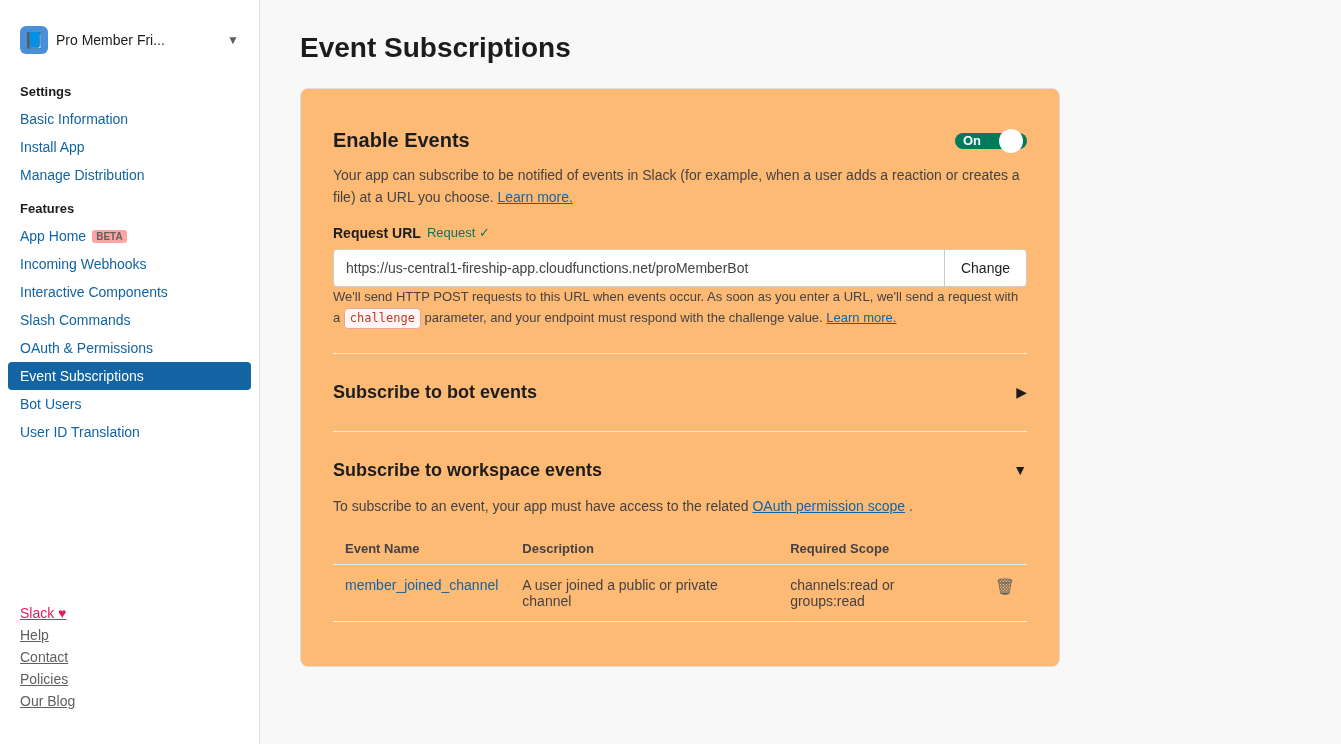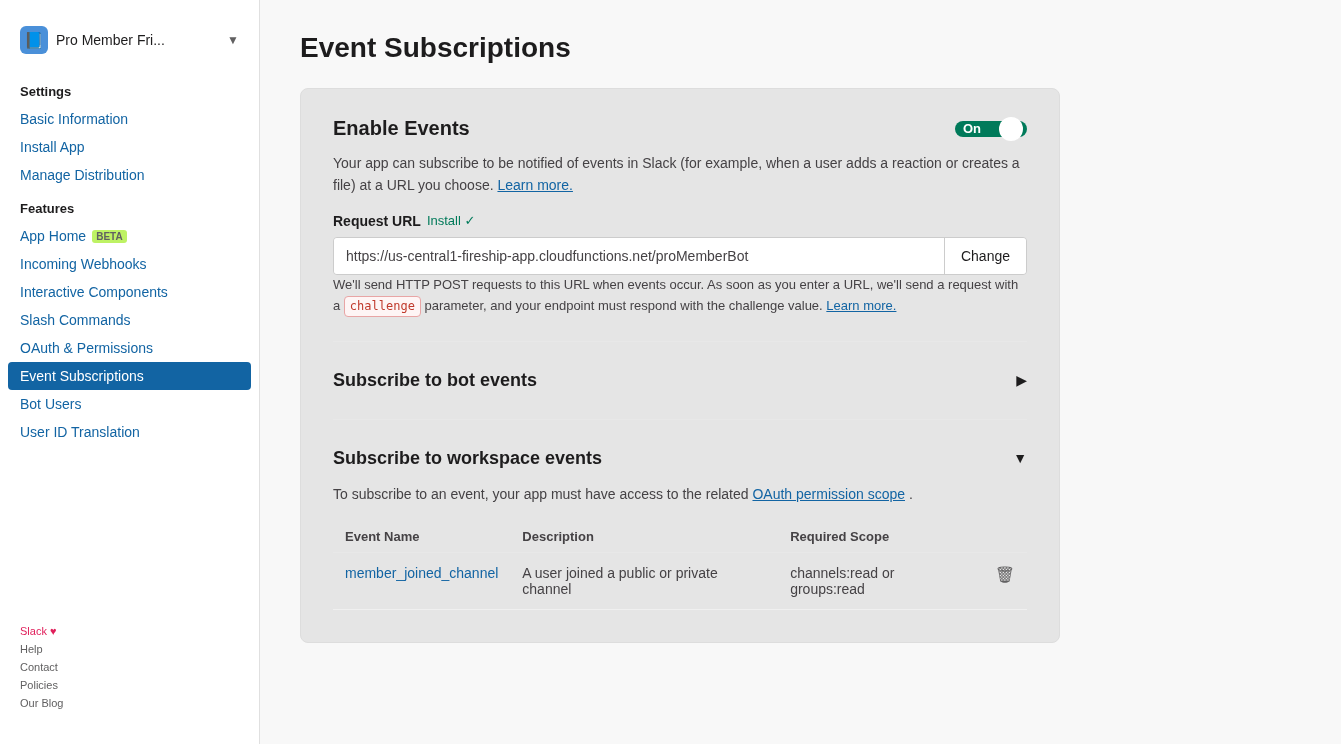--- a/index.html
+++ b/index.html
@@ -110,10 +110,10 @@
       margin-bottom: 24px;
     }
     .card {
-      background: #e5e5e5;
+      background: #fdba74;
       border: 1px solid #ddd;
       border-radius: 8px;
-      padding: 28px 32px;
+      padding: 40px 32px;
       max-width: 760px;
     }
     

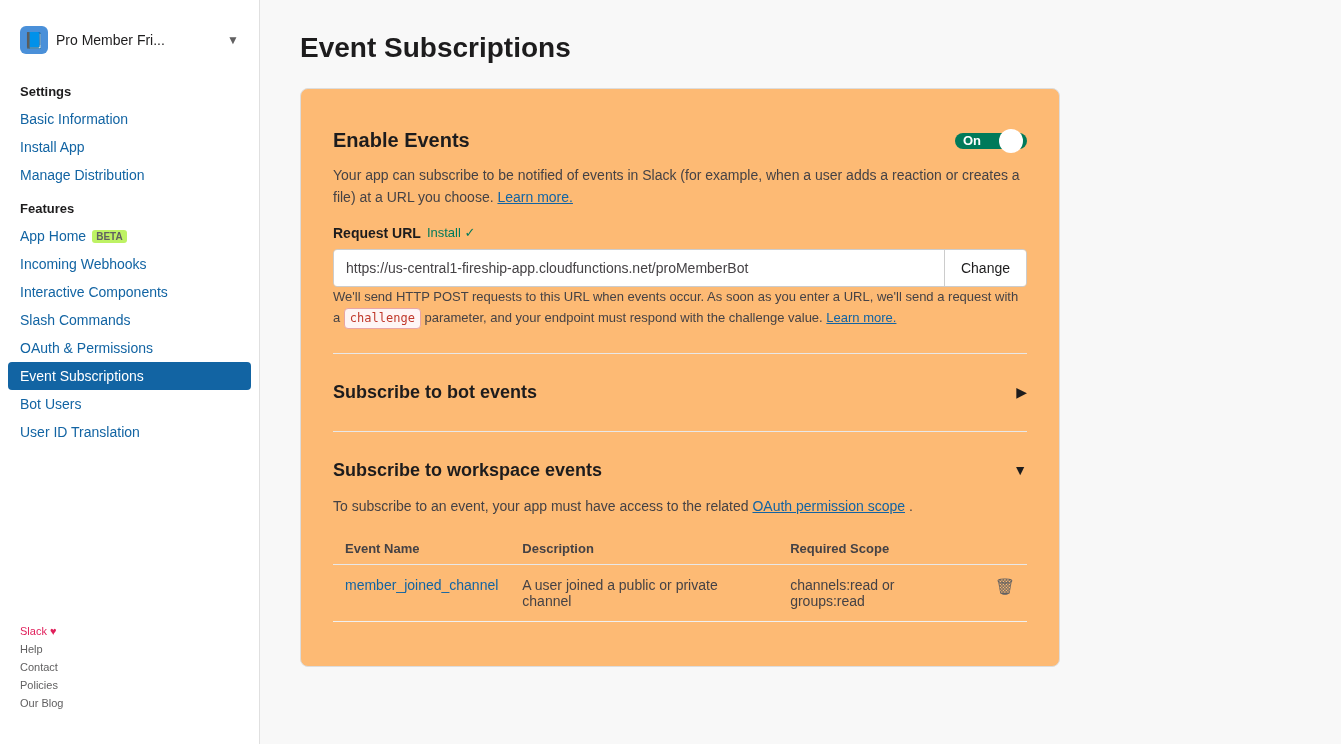--- a/index.html
+++ b/index.html
@@ -76,7 +76,7 @@
     .sidebar-item-badge {
       font-size: 10px;
       font-weight: 600;
-      background: #bef264;
+      background: #fca5a5;
       color: #616061;
       border-radius: 3px;
       padding: 1px 4px;

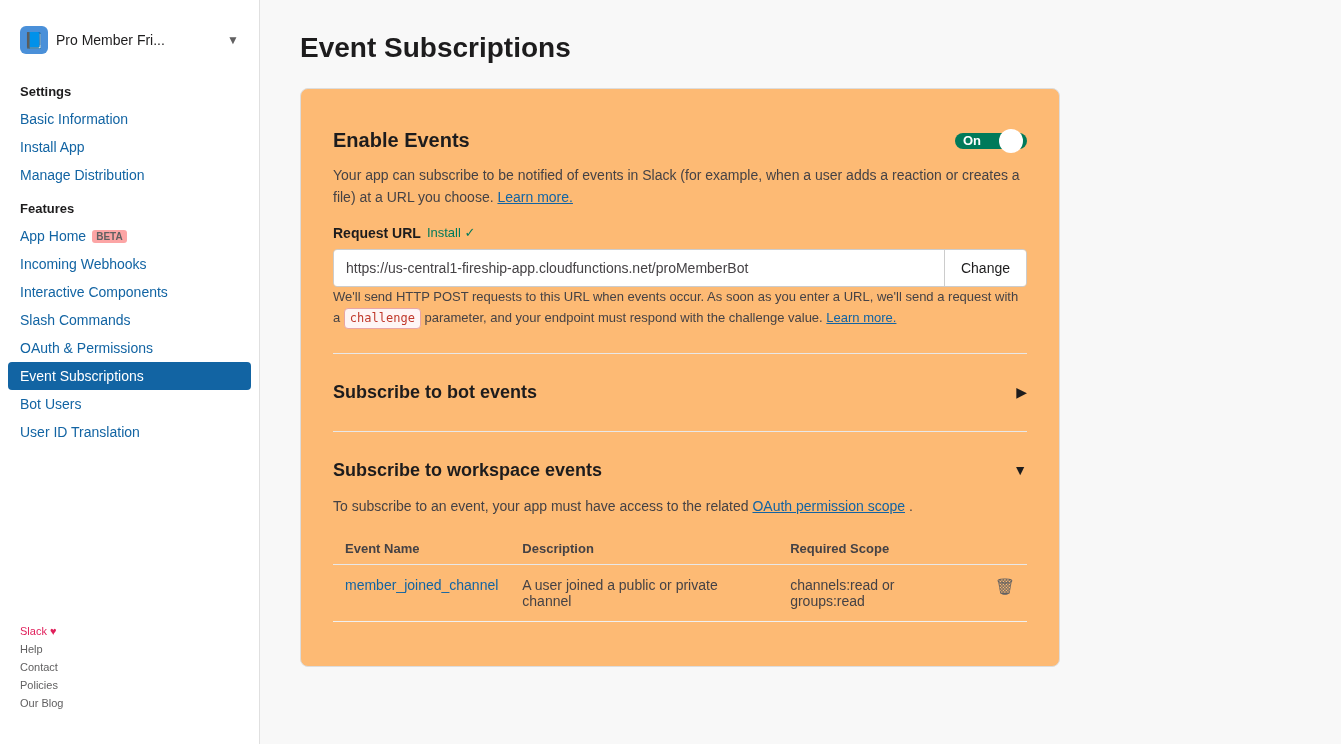--- a/index.html
+++ b/index.html
@@ -378,7 +378,7 @@
       <div class="request-url-label">
         <span>Request URL</span>
         <span class="verified-badge">
-          <span>Install</span>
+          <span>Request</span>
           <span class="verified-check">✓</span>
         </span>
       </div>

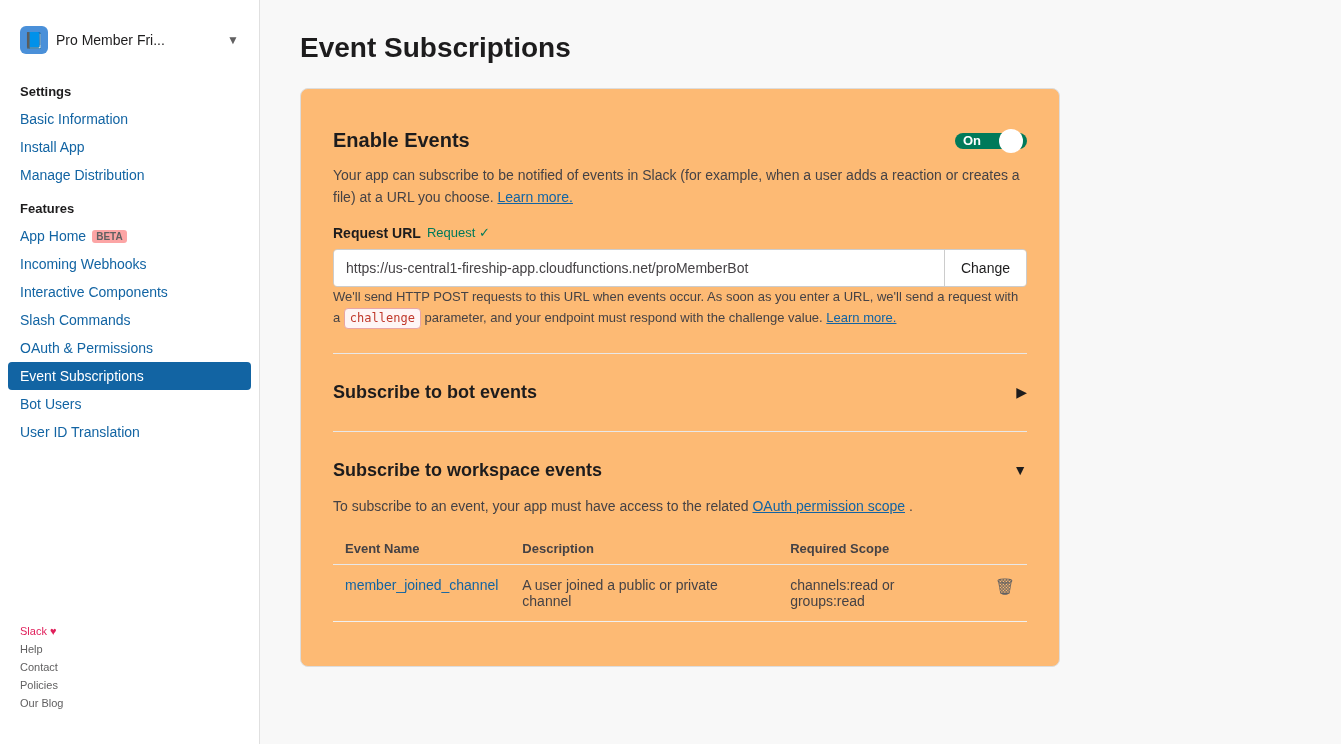--- a/index.html
+++ b/index.html
@@ -89,9 +89,10 @@
     .sidebar-footer-item {
       display: block;
       padding: 3px 0;
-      font-size: 11px;
+      font-size: 14px;
       color: #616061;
       cursor: pointer;
+      text-decoration: underline;
     }
     .sidebar-footer-item.slack-love {
       color: #e01e5a;

